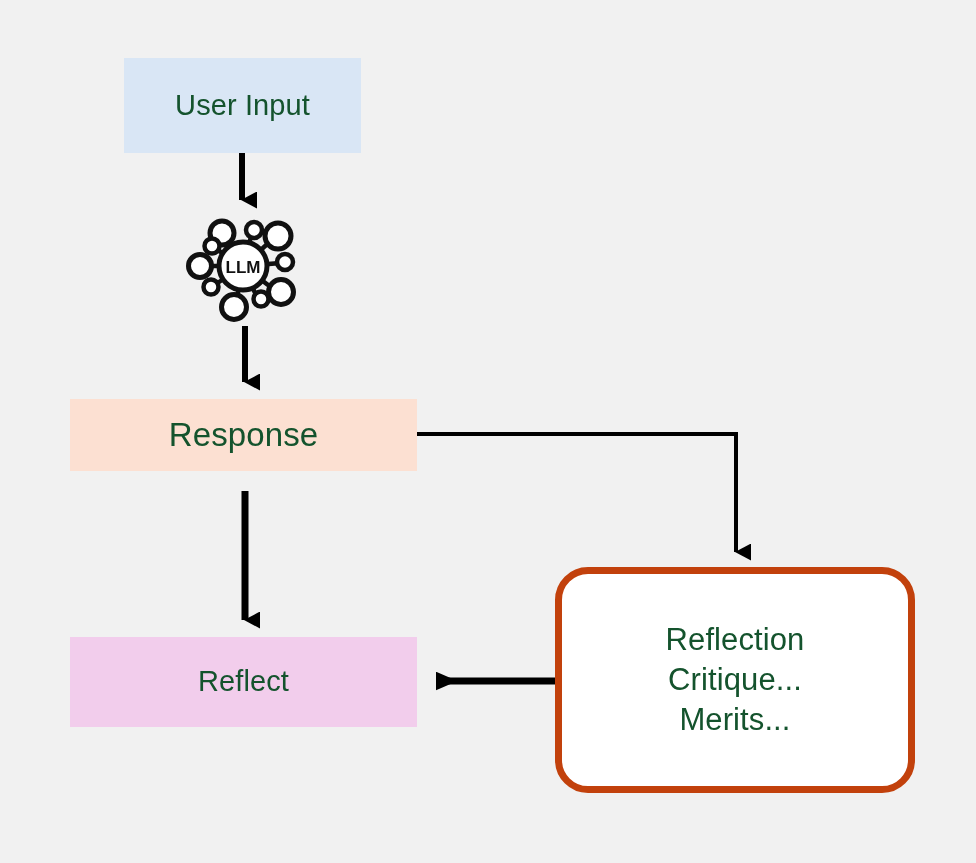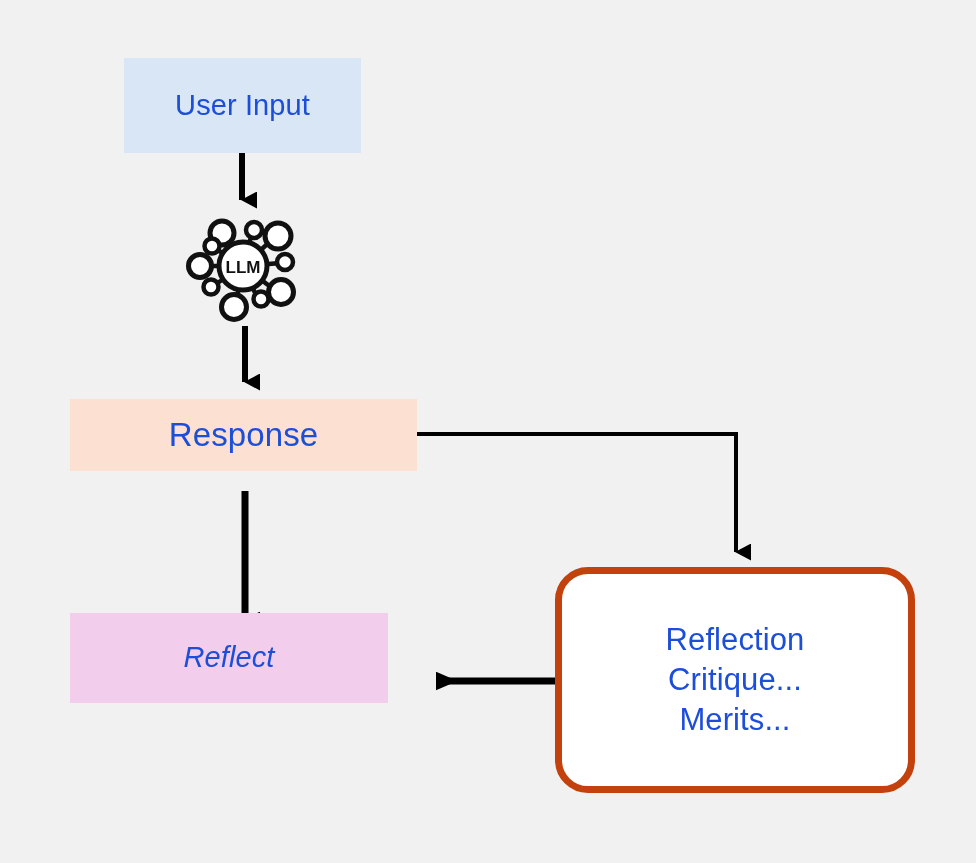--- a/index.html
+++ b/index.html
@@ -29,7 +29,7 @@
     text-align: center;
   }
   .node-label {
-    color: #1d4ed8;
+    color: #14532d;
     font-weight: 400;
     letter-spacing: 0.1px;
     line-height: 1.22;

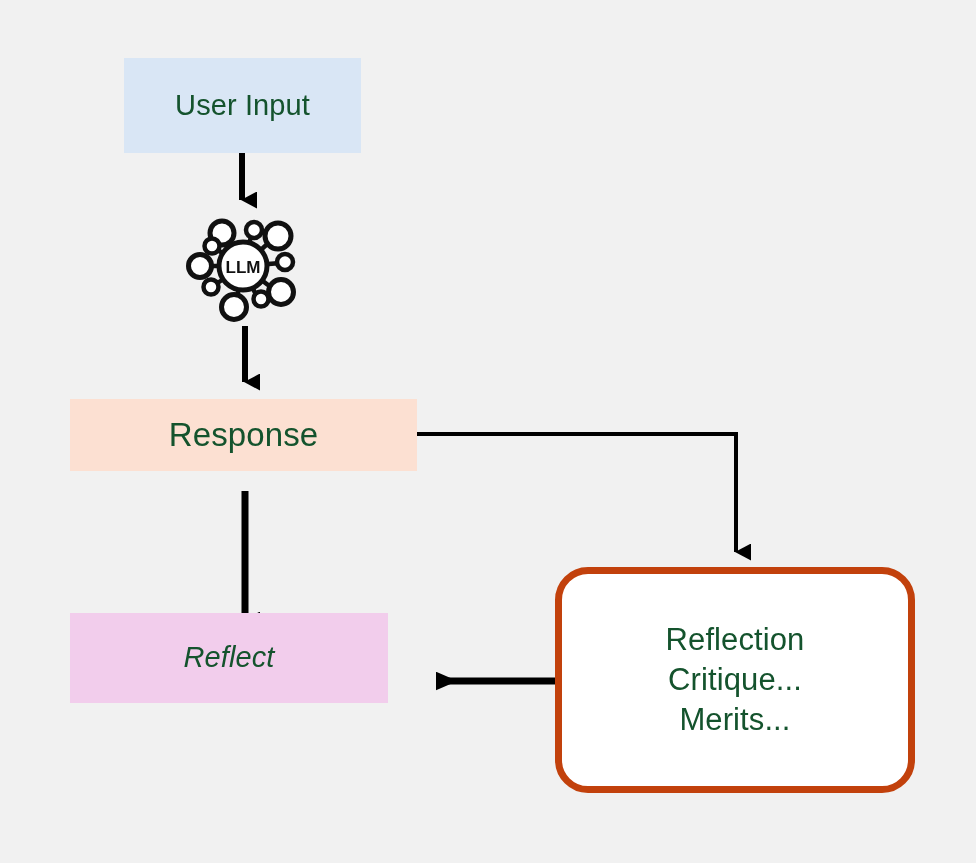--- a/index.html
+++ b/index.html
@@ -59,11 +59,10 @@
   
   #node-reflect {
     left: 70px;
-    top: 613px;
-    width: 318px;
+    top: 637px;
+    width: 347px;
     height: 90px;
     background: #f2cdec;
-    font-style: italic;
   }
   #node-reflect .node-label { font-size: 29px; }
 

